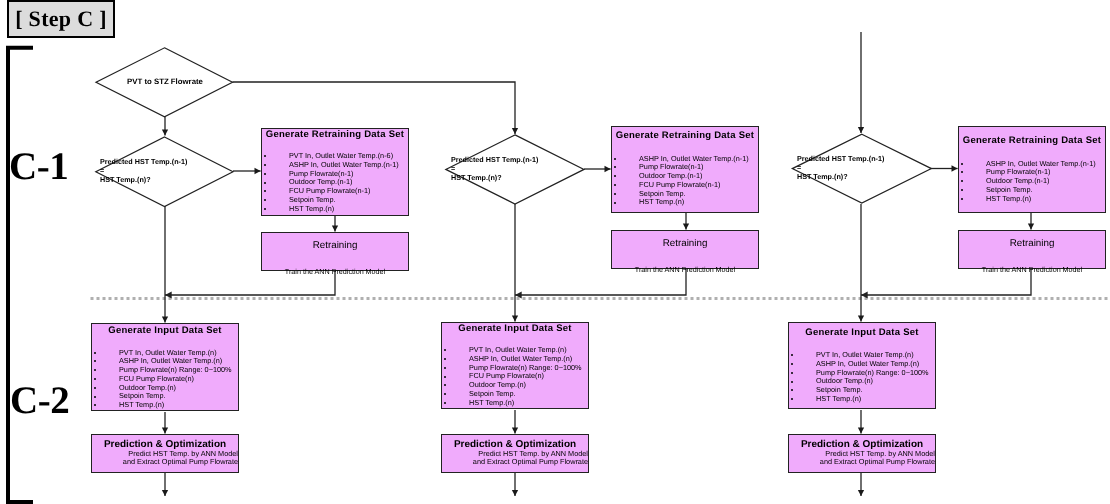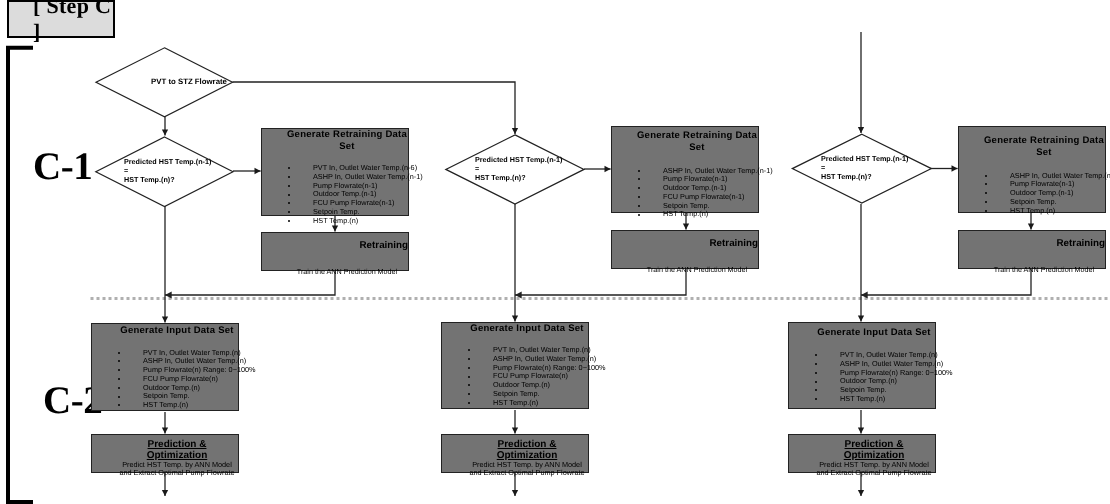--- a/index.html
+++ b/index.html
@@ -6,7 +6,7 @@
   html,body{margin:0;padding:0;background:#ffffff;-webkit-font-smoothing:antialiased;text-rendering:geometricPrecision;}
   body{width:1110px;height:504px;overflow:hidden;font-family:"Liberation Sans",sans-serif;}
   #stage{position:relative;width:1110px;height:504px;background:#fff;}
-  .abs{position:absolute;padding-left:24px;}
+  .abs{position:absolute;}
 
   
   #step-banner{

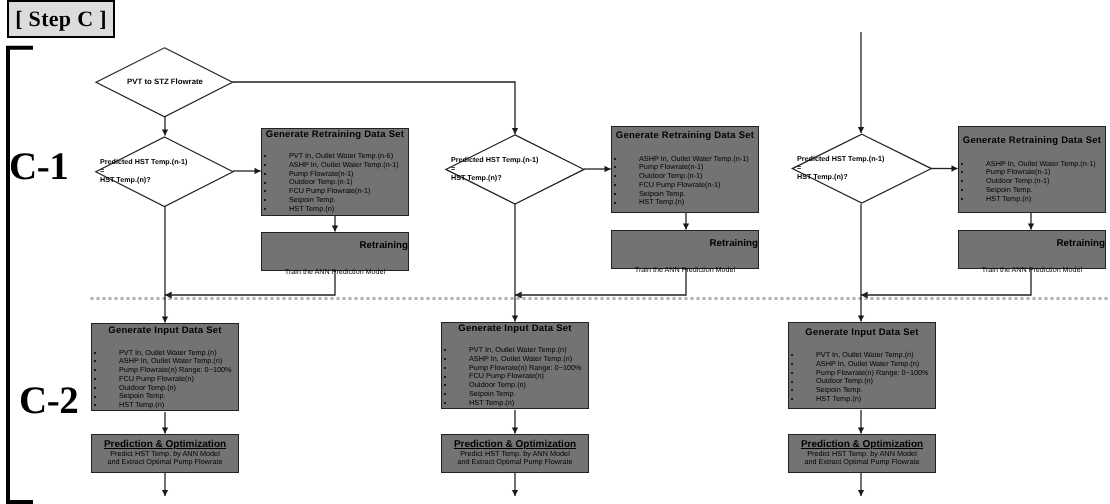--- a/index.html
+++ b/index.html
@@ -25,7 +25,7 @@
 
   
   .box{
-    background:#737373;border:1.2px solid #222;box-sizing:border-box;
+    background:#f0abfc;border:1.2px solid #222;box-sizing:border-box;
   }
   .box-title{
     text-align:center;font-weight:bold;color:#000;

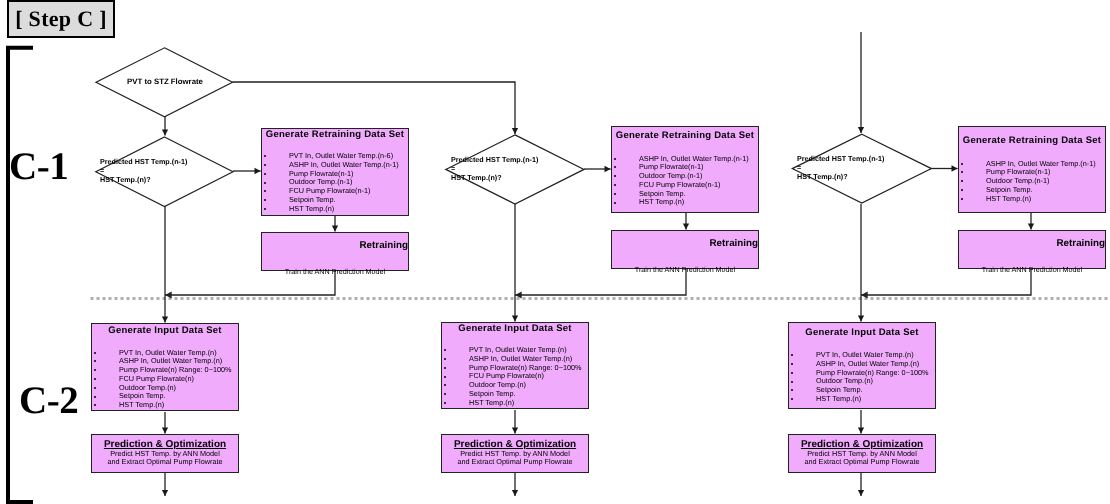--- a/index.html
+++ b/index.html
@@ -58,7 +58,7 @@
 
   
   .retrain-box{ padding-top:7px; }
-  .rt-title{ text-align:right;font-size:9.8px;font-weight:bold;line-height:11px; }
+  .rt-title{ text-align:center;font-size:9.8px;font-weight:normal;line-height:11px; }
   .retrain-box .sub-line{ font-size:7.2px;line-height:9px;margin-top:16px; }
 
   

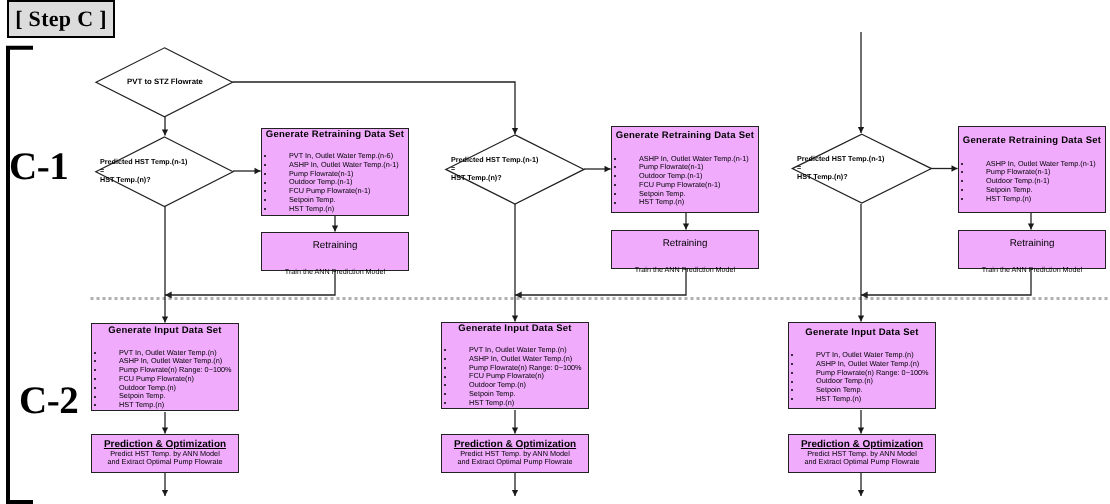--- a/index.html
+++ b/index.html
@@ -132,7 +132,7 @@
   </div>
 
   <div class="abs sec-label" style="left:9px;top:147px;">C-1</div>
-  <div class="abs sec-label" style="left:19px;top:381px;">C-2</div>
+  <div class="abs sec-label" style="left:10px;top:381px;">C-2</div>
 
   <div class="abs node-text" style="left:100px;top:77px;width:130px;text-align:center;font-size:7.8px;font-weight:bold;line-height:9px;">PVT to STZ Flowrate</div>
 

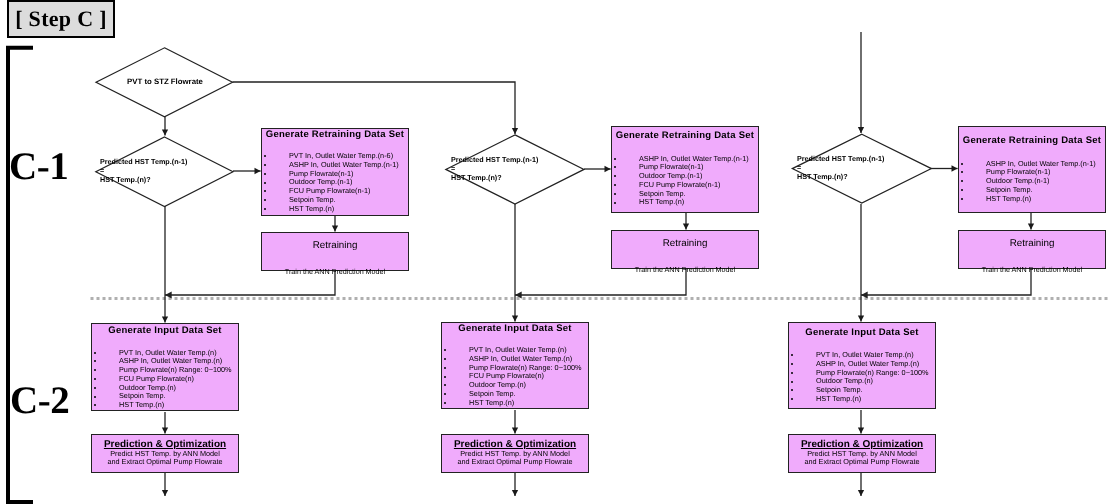--- a/index.html
+++ b/index.html
@@ -63,7 +63,7 @@
 
   
   .pred-box{ padding-top:3.5px; }
-  .pd-title{ text-align:center;font-size:10px;font-weight:bold;line-height:11px;text-decoration:underline; }
+  .pd-title{ text-align:center;font-size:10px;font-weight:bold;line-height:11px; }
   .pred-box .sub-line{ font-size:7.3px;line-height:8.8px; }
 
   

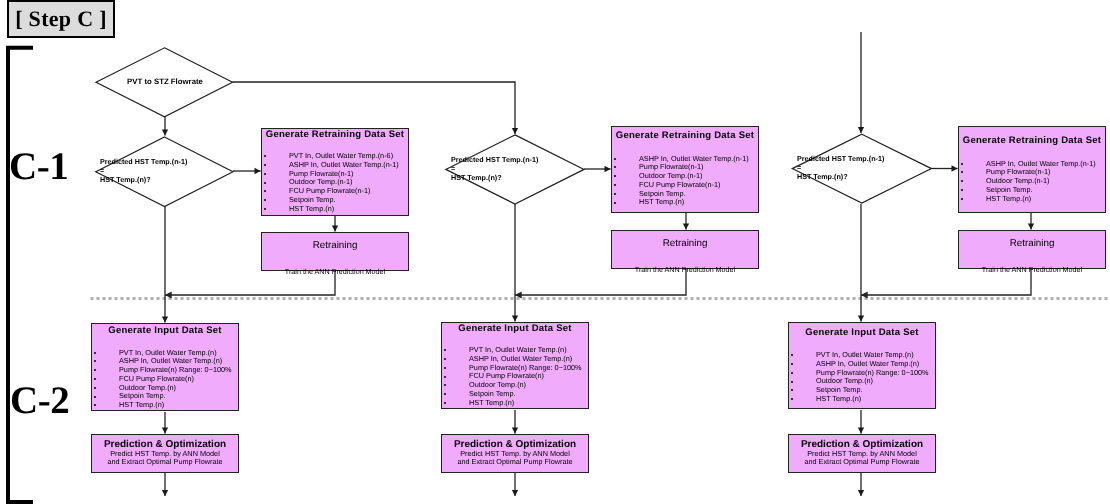--- a/index.html
+++ b/index.html
@@ -64,7 +64,7 @@
   
   .pred-box{ padding-top:3.5px; }
   .pd-title{ text-align:center;font-size:10px;font-weight:bold;line-height:11px; }
-  .pred-box .sub-line{ font-size:7.3px;line-height:8.8px; }
+  .pred-box .sub-line{ font-size:7.3px;line-height:8.8px;text-align:right; }
 
   
   #wires{position:absolute;left:0;top:0;width:1110px;height:504px;pointer-events:none;}

